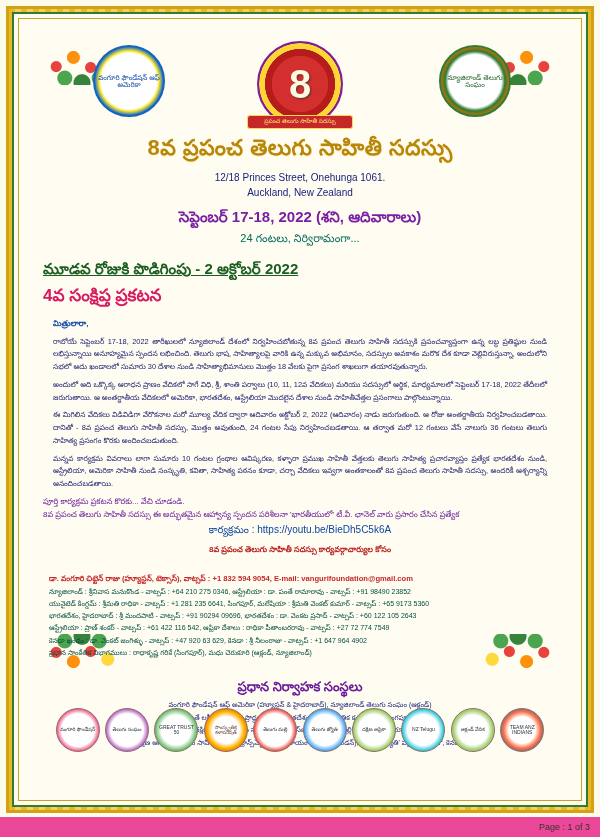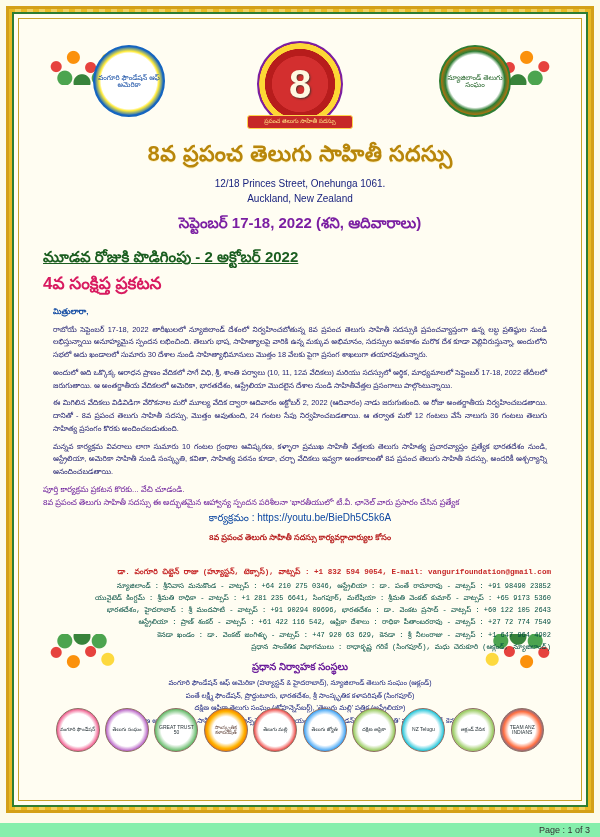--- a/index.html
+++ b/index.html
@@ -94,7 +94,7 @@
 
   .title{
     text-align:center;font-size:22px;font-weight:bold;color:#b8860b;
-    margin-top:8px;letter-spacing:.5px;
+    margin-top:2px;letter-spacing:.5px;
     text-shadow:0 1px 0 #fff3c4;
   }
   .addr{

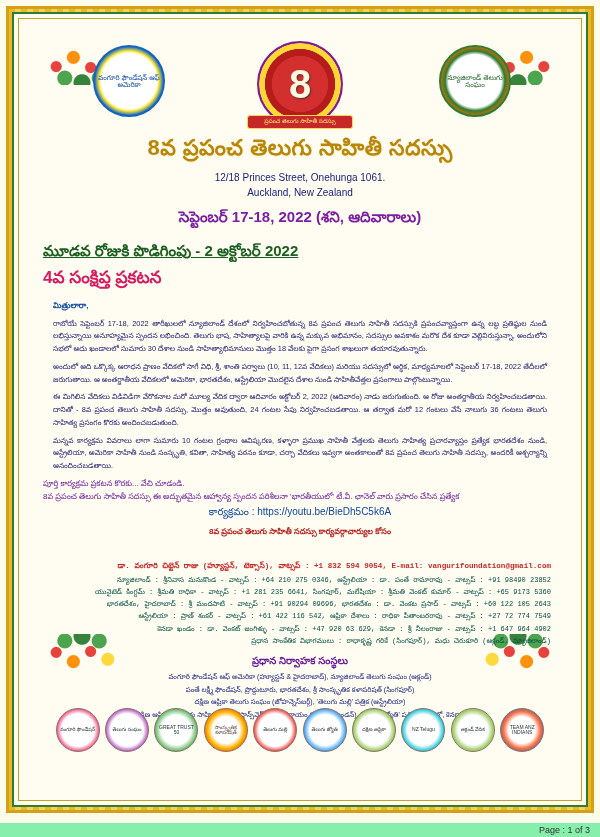--- a/index.html
+++ b/index.html
@@ -216,6 +216,7 @@
       </div>
 
       <div class="dates">సెప్టెంబర్ 17-18, 2022 (శని, ఆదివారాలు)</div>
+      <div class="hours">24 గంటలు, నిర్విరామంగా...</div>
       <div class="thirdday">మూడవ రోజుకి పొడిగింపు - 2 అక్టోబర్ 2022</div>
       <div class="announce">4వ సంక్షిప్త ప్రకటన</div>
 

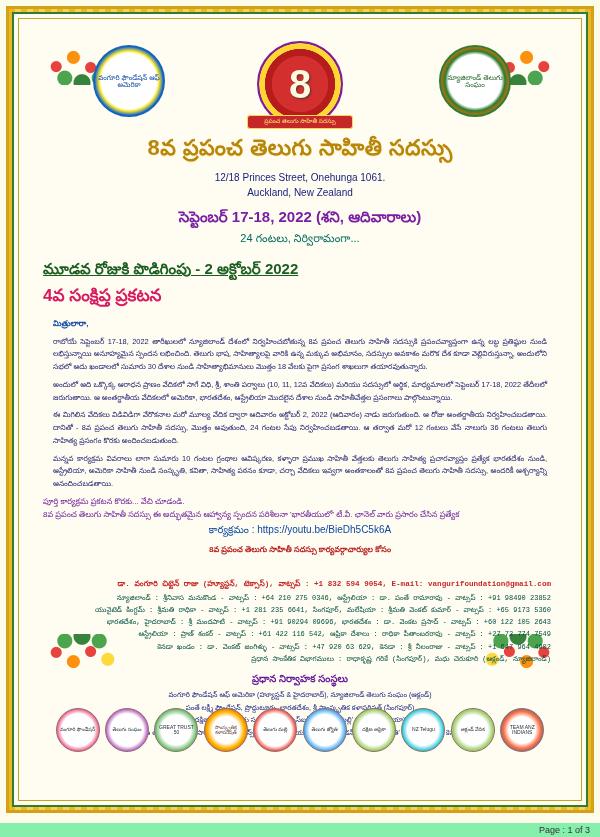--- a/index.html
+++ b/index.html
@@ -133,9 +133,8 @@
     text-align:center;font-size:8px;color:#b71c1c;margin-top:7px;font-weight:bold;
   }
   .contacts{
-    margin-top:22px;font-size:7px;color:#004d40;line-height:1.75;text-align:right;
+    margin-top:16px;font-size:7px;color:#004d40;line-height:1.75;text-align:left;
     padding:0 6px;
-    font-family:Liberation Mono, monospace;
   }
   .contacts .lead{color:#c62828;font-size:7.6px;font-weight:bold;}
   .contacts div{white-space:nowrap;overflow:hidden;text-overflow:ellipsis;}

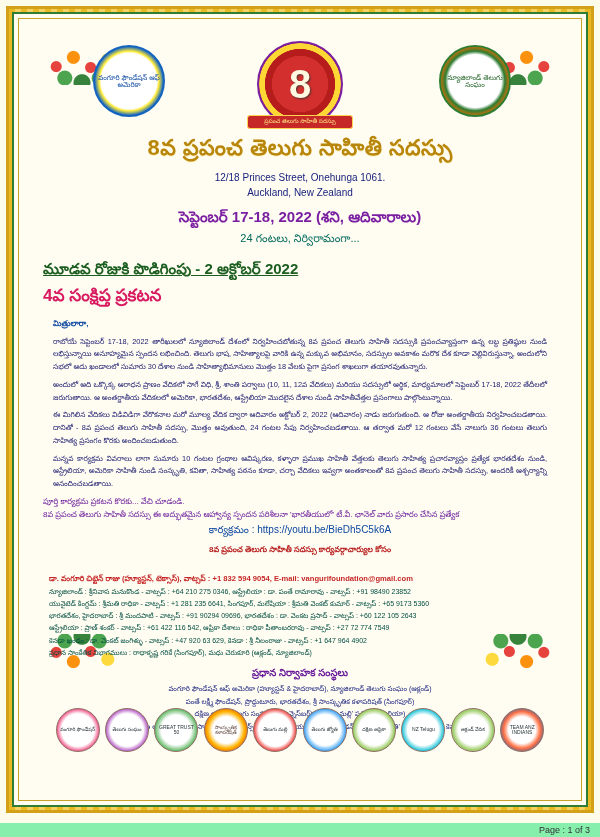--- a/index.html
+++ b/index.html
@@ -140,7 +140,7 @@
   .contacts div{white-space:nowrap;overflow:hidden;text-overflow:ellipsis;}
 
   .orgs-head{
-    text-align:center;font-size:10px;color:#6a1b9a;margin-top:8px;font-weight:bold;
+    text-align:center;font-size:13px;color:#6a1b9a;margin-top:20px;font-weight:bold;
   }
   .orgs{
     text-align:center;font-size:7px;color:#1a237e;line-height:1.8;margin-top:2px;

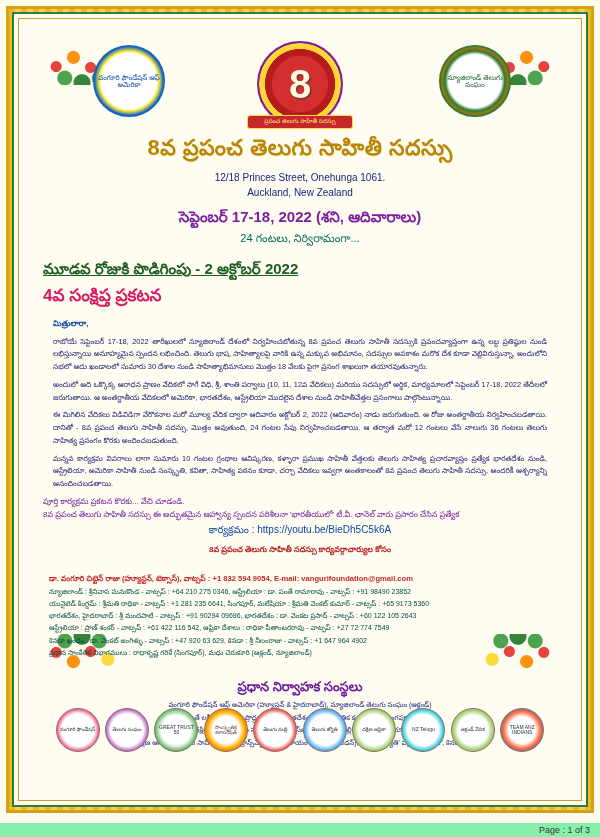--- a/index.html
+++ b/index.html
@@ -170,8 +170,8 @@
   .f10{background:radial-gradient(circle,#fff 45%,#ff7043 62%,#1565c0 82%);}
 
   .pagebar{
-    position:absolute;left:0;right:0;bottom:0;height:14px;
-    background:#86efac;color:#333;font-size:9px;
+    position:absolute;left:0;right:0;bottom:0;height:20px;
+    background:#ec4899;color:#333;font-size:9px;
     display:flex;align-items:center;justify-content:flex-end;
     padding-right:10px;box-sizing:border-box;
   }

